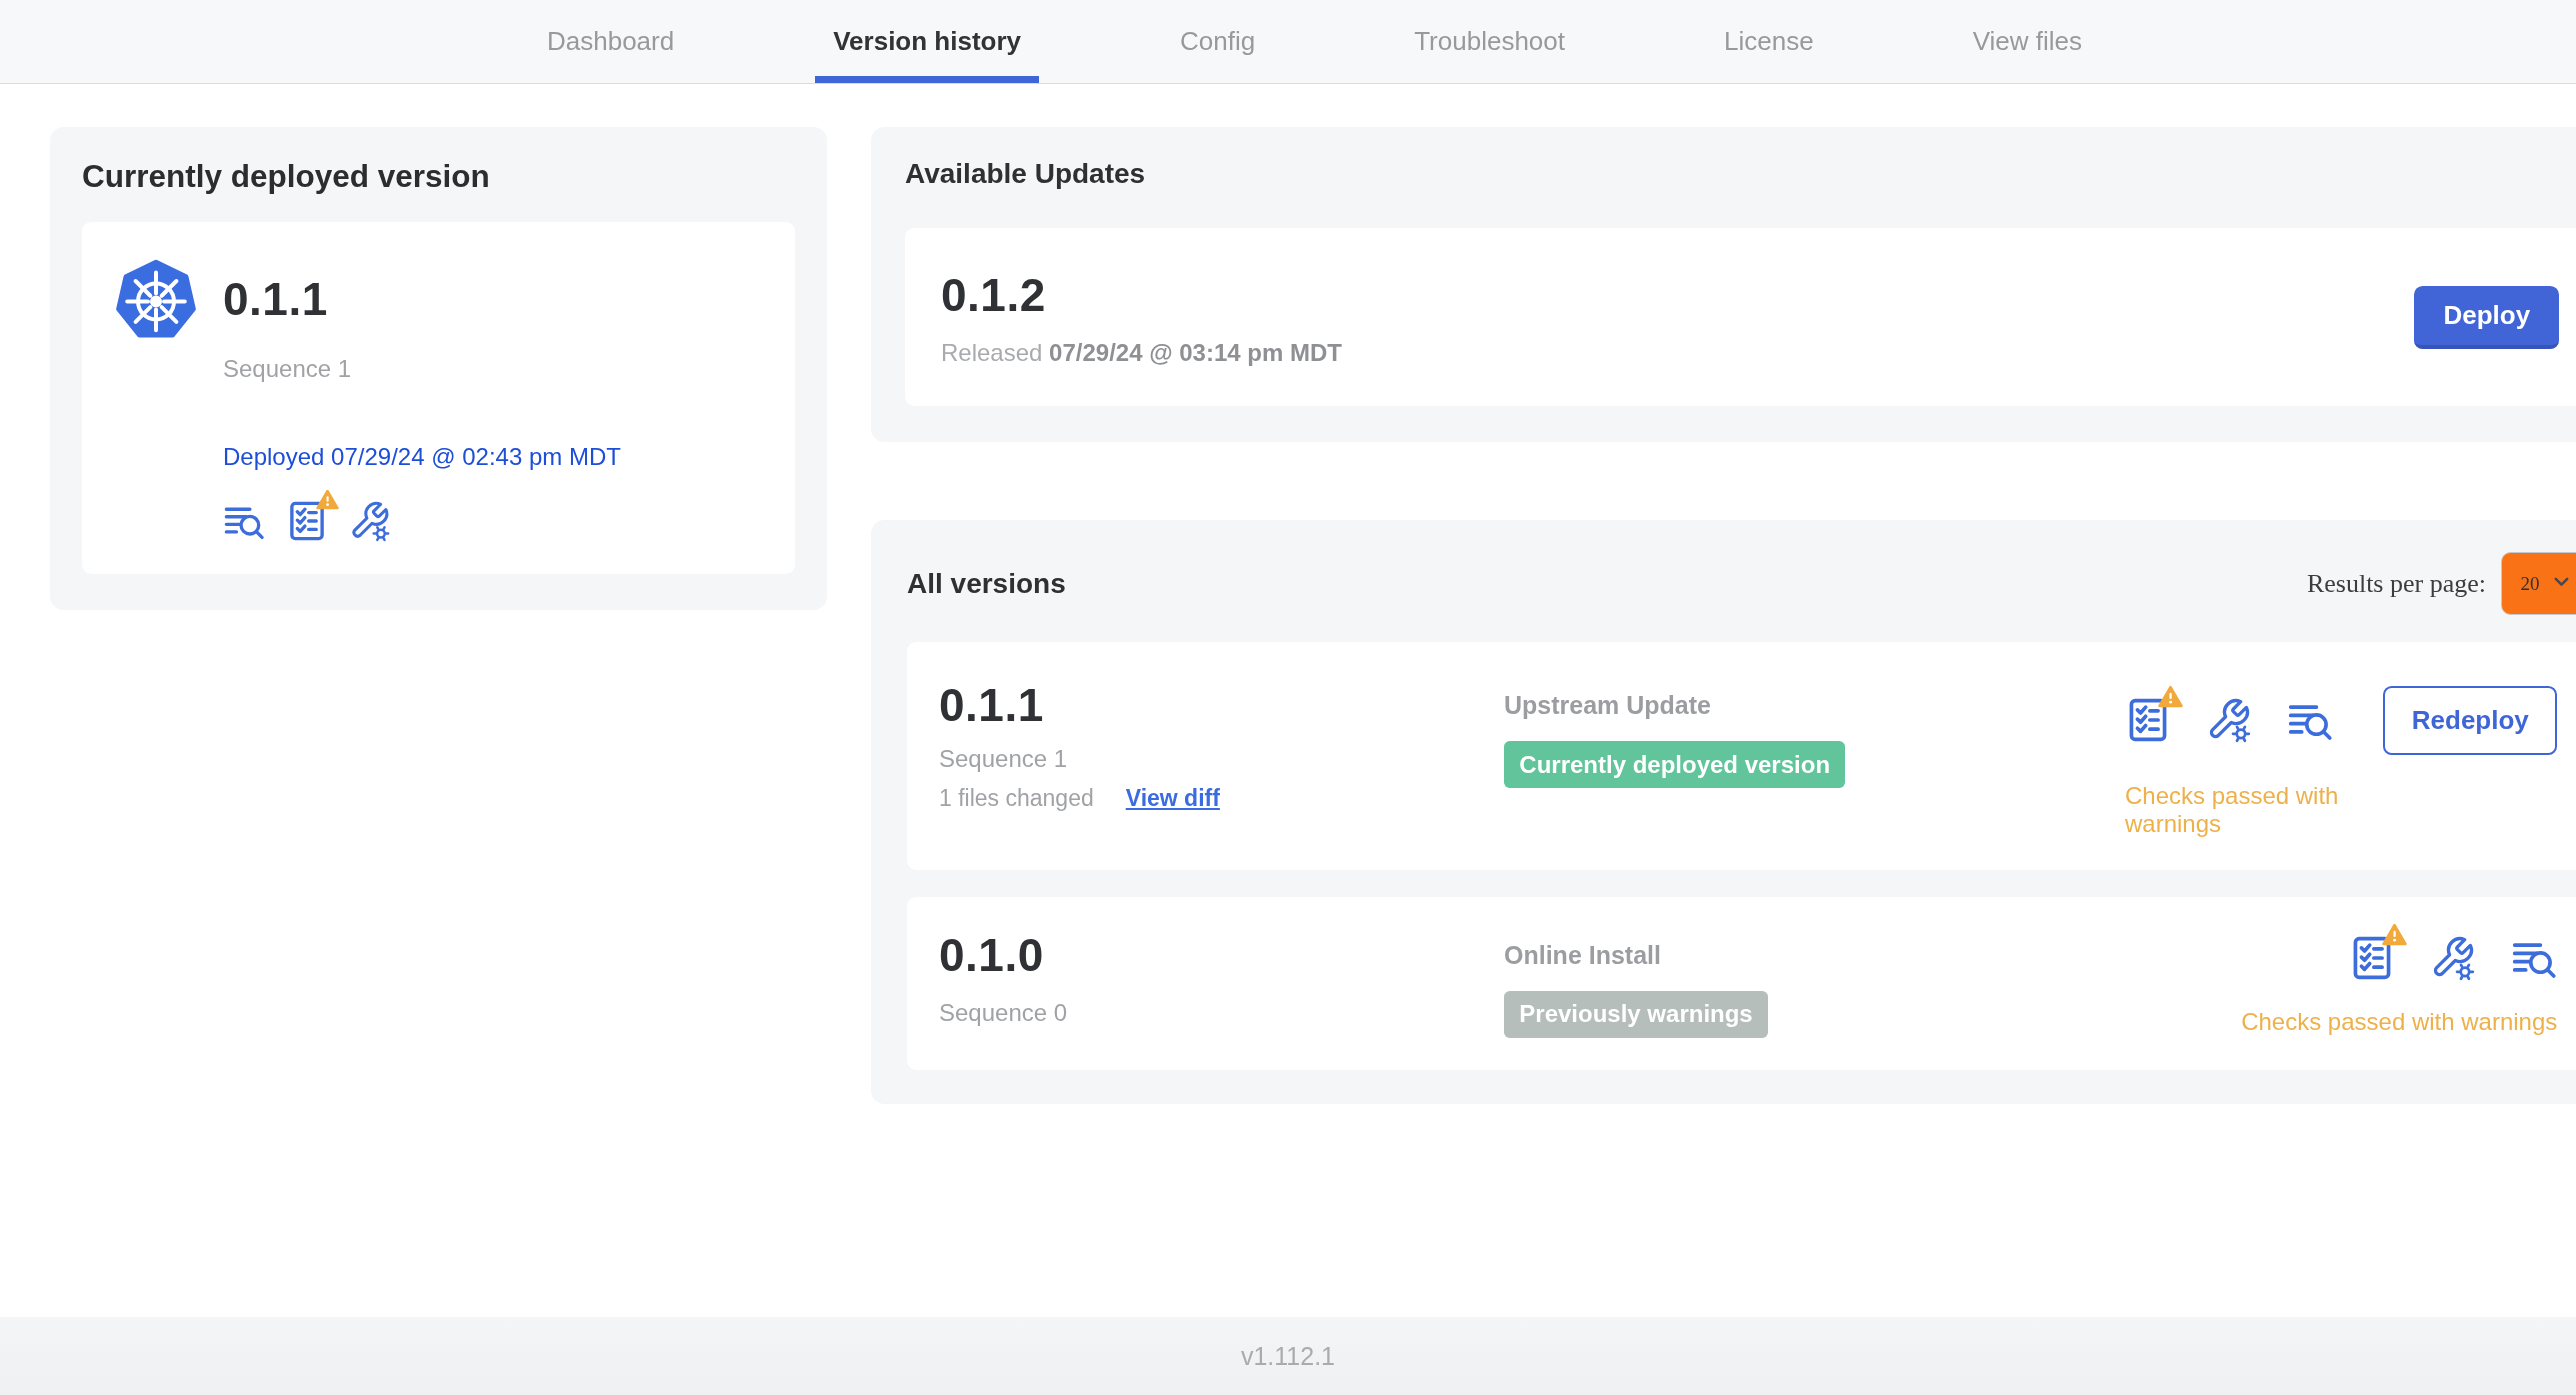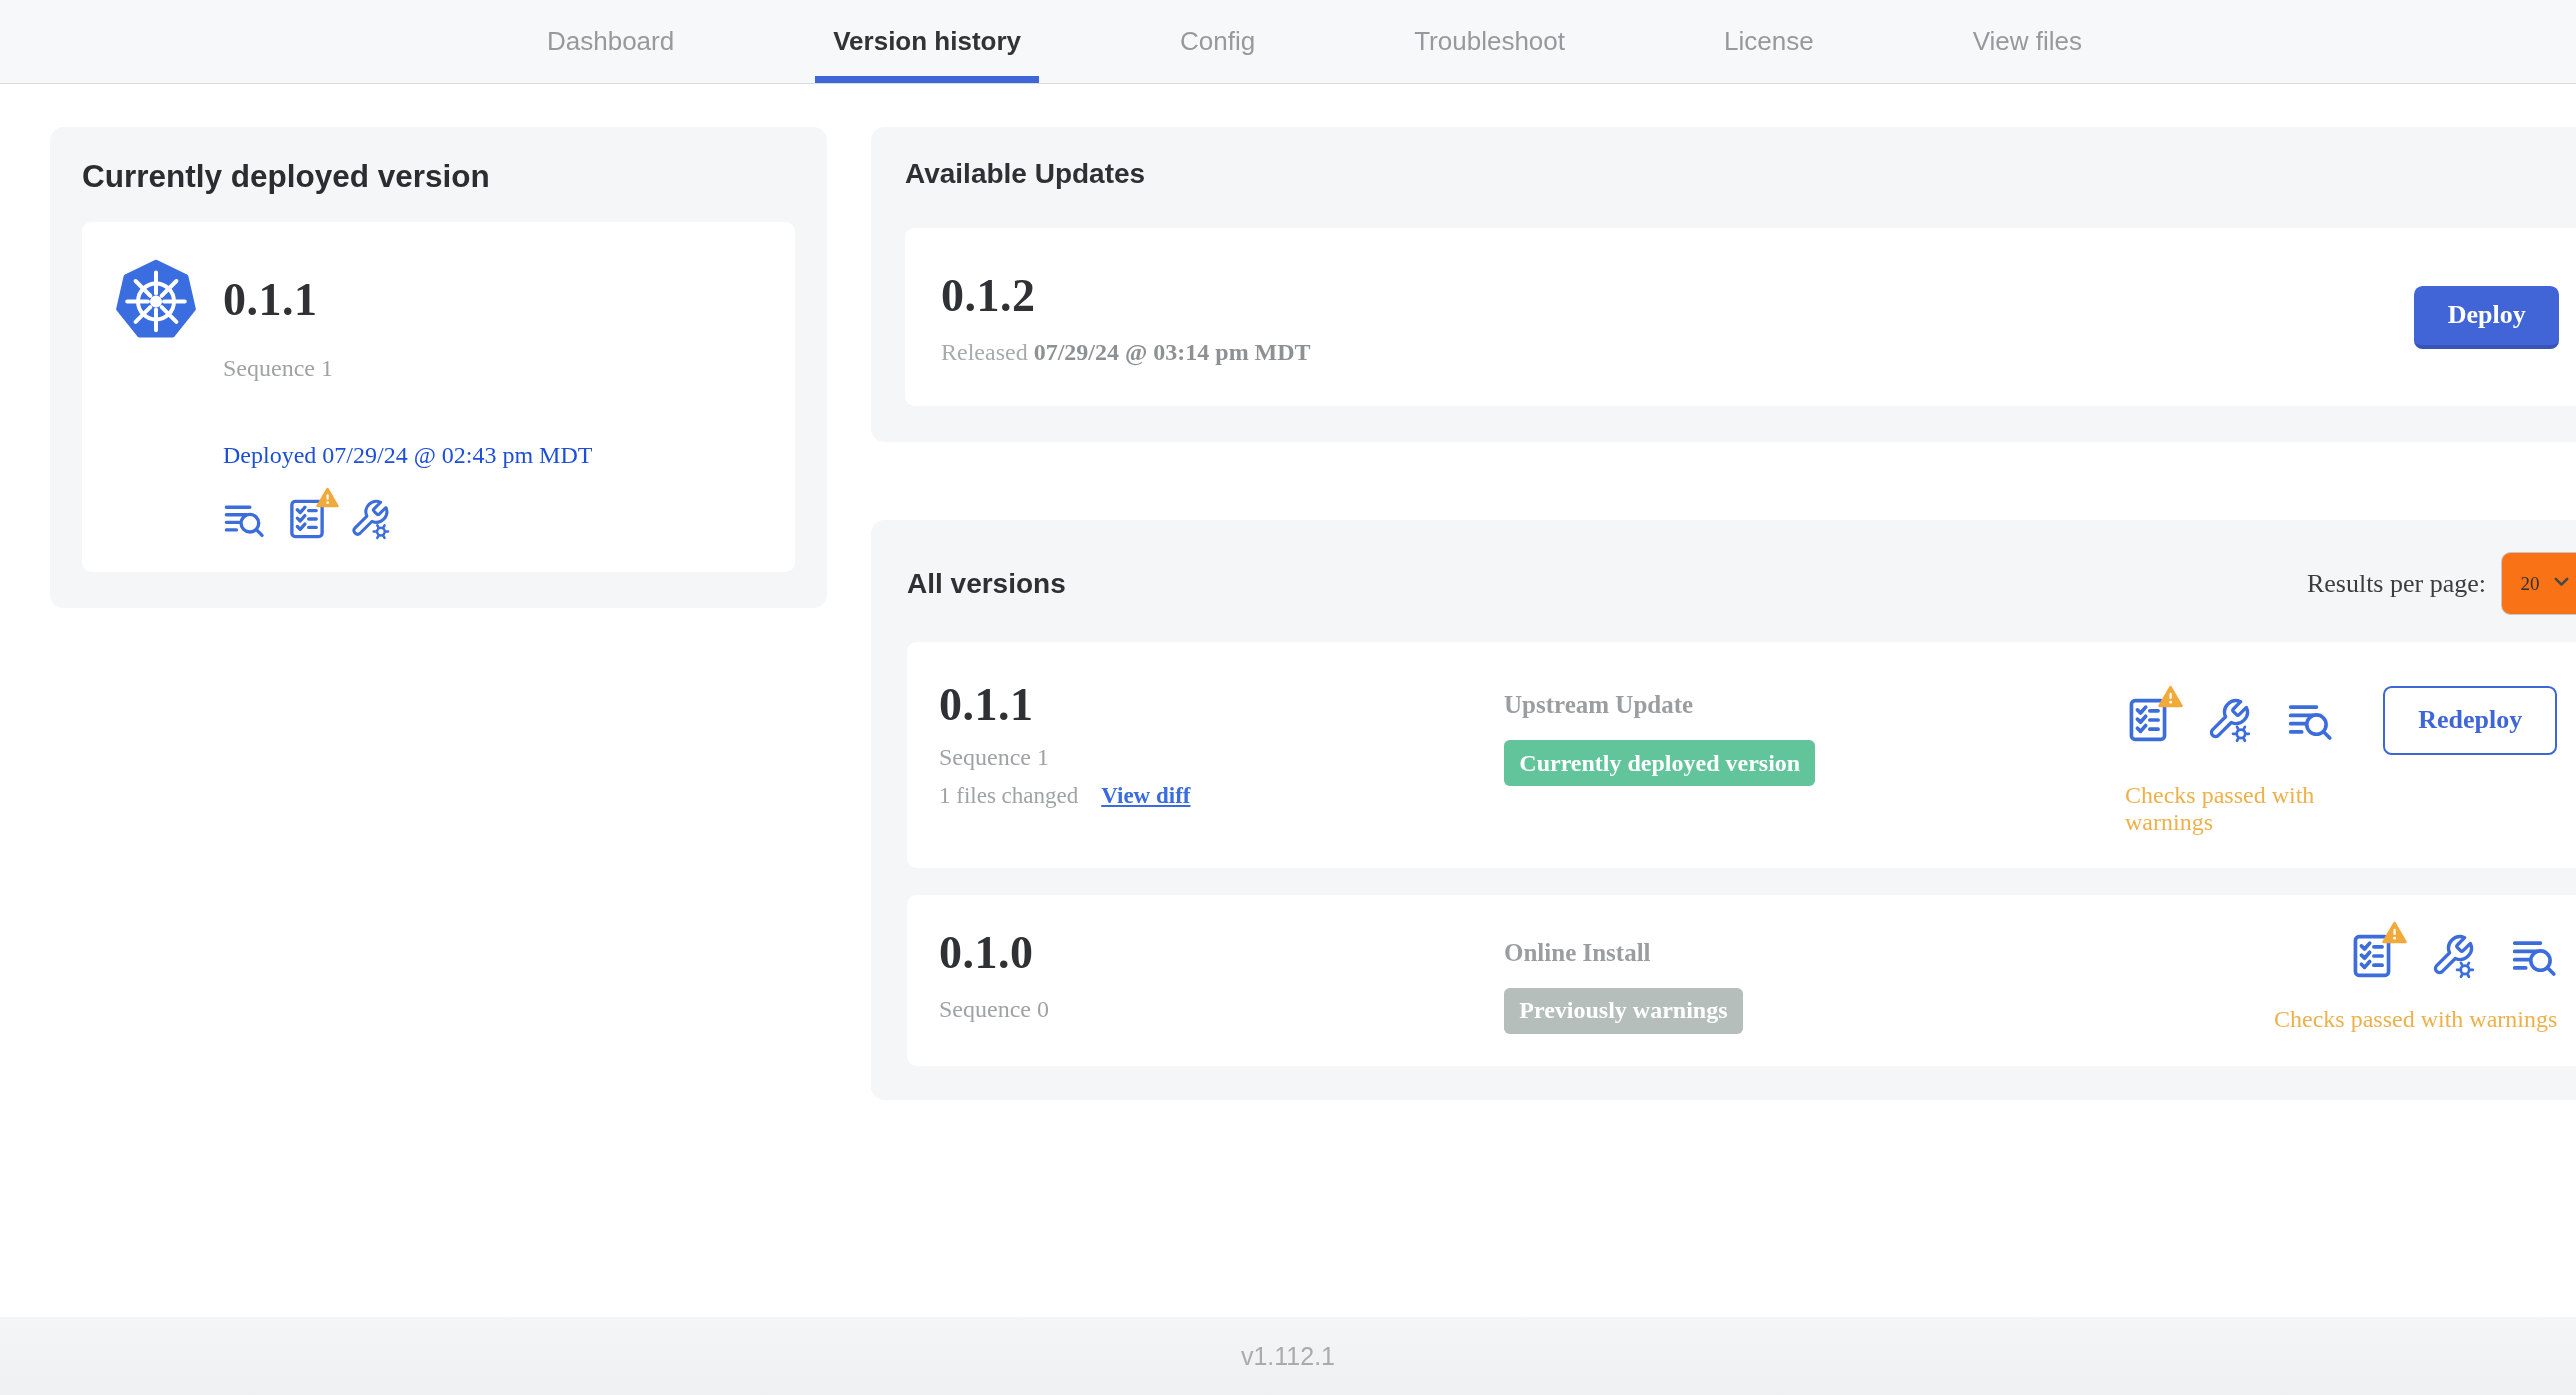--- a/index.html
+++ b/index.html
@@ -50,7 +50,7 @@
   .panel { background:#f5f6f8; border-radius:13.4px; }
   .panel-title-lg { font-size:31.5px; font-weight:700; color:#2b2d30; }
   .panel-title { font-size:28px; font-weight:600; color:#2e3033; }
-  .card { background:#fff; border-radius:9.5px;font-family:Liberation Serif, serif; }
+  .card { background:#fff; border-radius:9.5px; }
 
   
   .deployed-panel { width:777px; padding:31px 32px 36px; flex-shrink:0; }

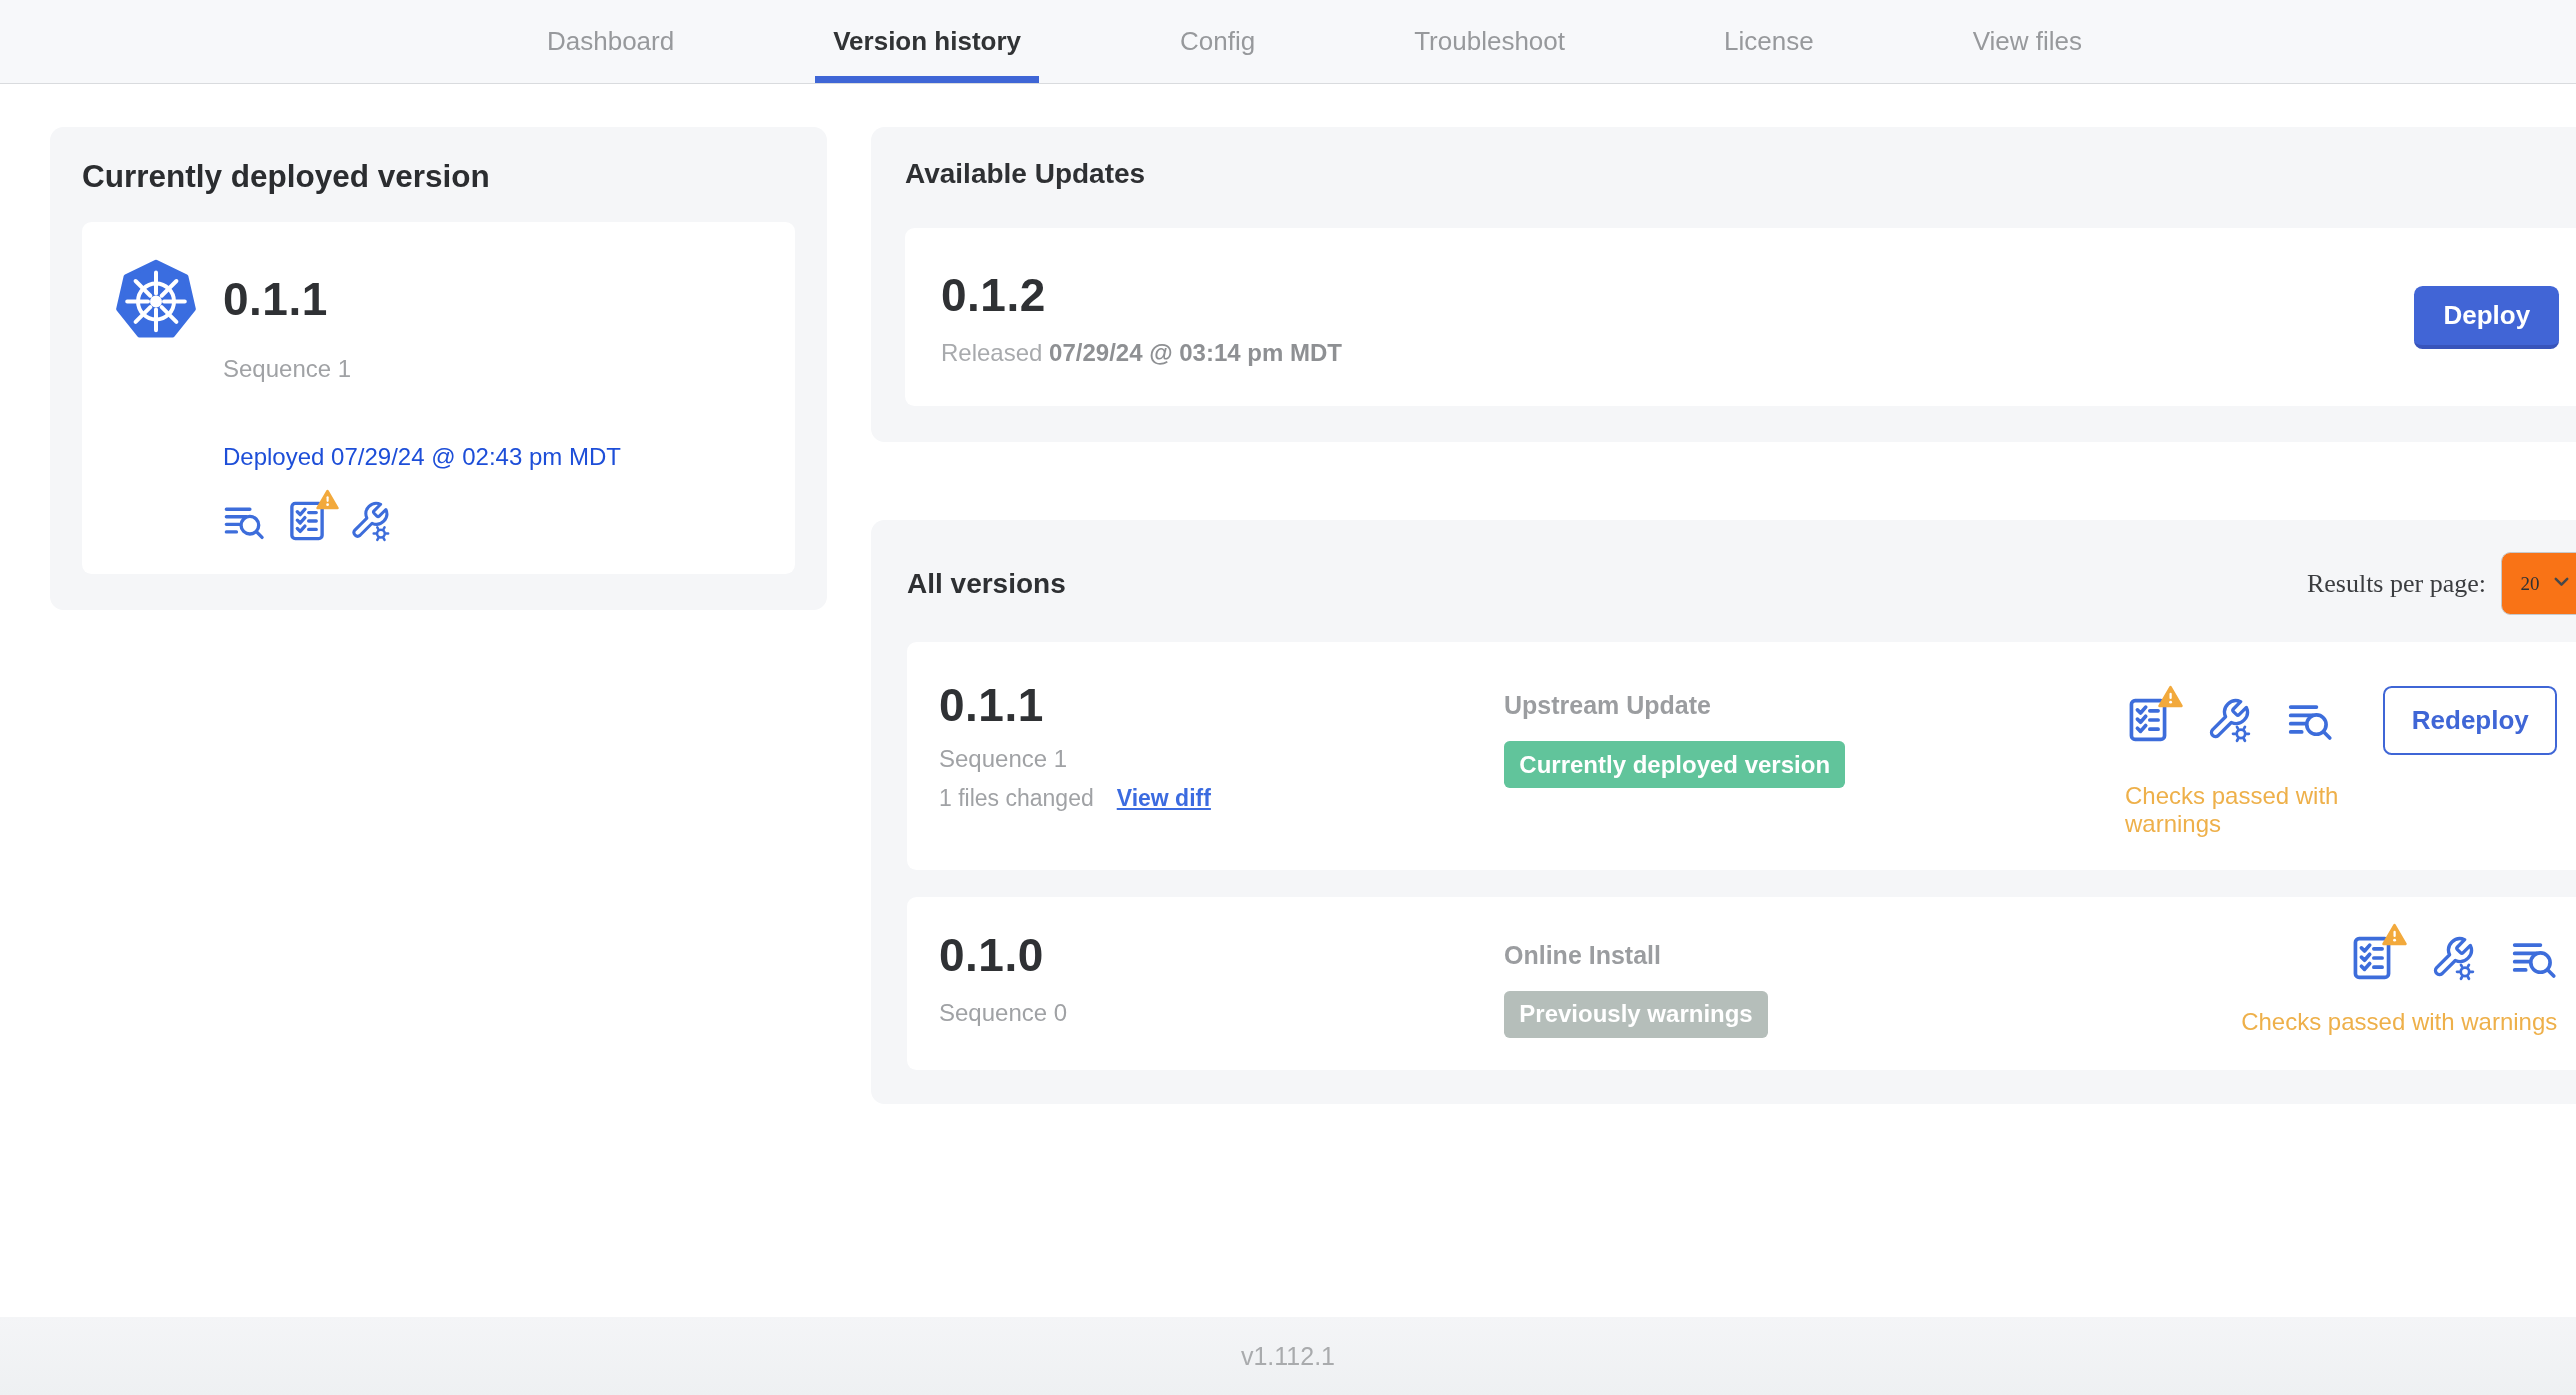--- a/index.html
+++ b/index.html
@@ -97,7 +97,7 @@
     display:grid; grid-template-columns:565px 621px 1fr; align-items:start;
   }
   .version-row:first-of-type { margin-top:53px; }
-  .row-files { display:flex; align-items:center; gap:23px; margin-top:11.5px; }
+  .row-files { display:flex; align-items:center; gap:32px; margin-top:11.5px; }
   .files-changed { font-size:23px; color:#a0a2a5; }
   .view-diff { font-size:23px; font-weight:600; color:#3b6be0; text-decoration:underline; cursor:pointer; }
   .source-label { font-size:25px; font-weight:600; color:#9b9da0; margin-top:13.4px; }

